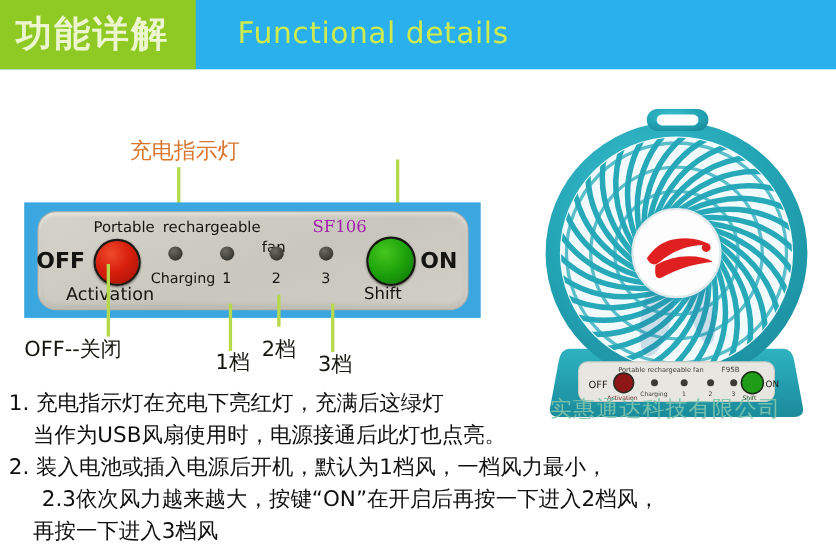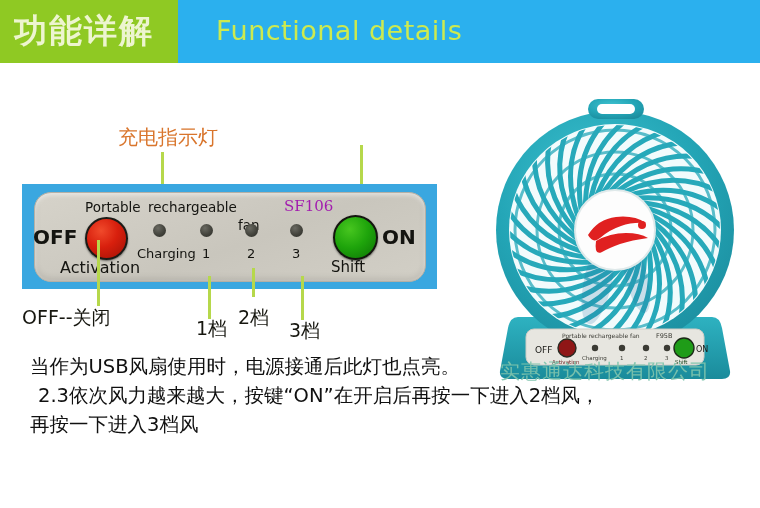--- a/index.html
+++ b/index.html
@@ -250,6 +250,7 @@
   <div class="fan-watermark">实惠通达科技有限公司</div>
 
   <div class="instr">
+    <div class="instr-line">1. 充电指示灯在充电下亮红灯，充满后这绿灯</div>
     <div class="instr-line indent1">当作为USB风扇使用时，电源接通后此灯也点亮。</div>
     <div class="instr-line indent2">2.3依次风力越来越大，按键“ON”在开启后再按一下进入2档风，</div>
     <div class="instr-line indent1">再按一下进入3档风</div>

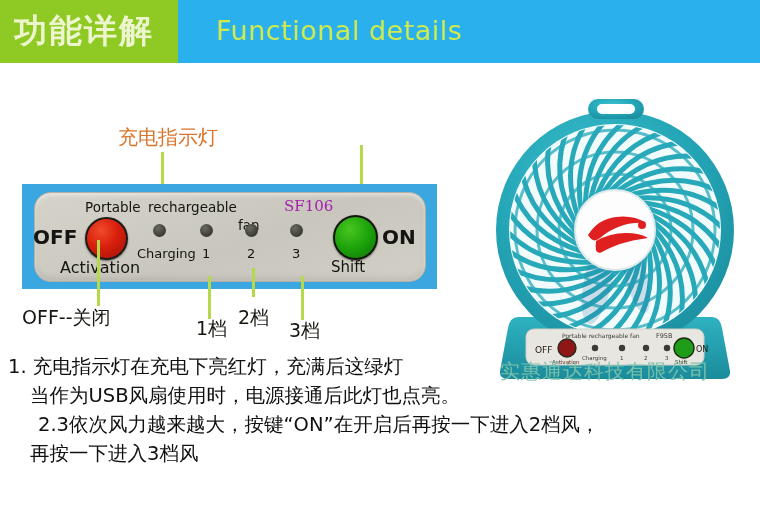--- a/index.html
+++ b/index.html
@@ -252,6 +252,7 @@
   <div class="instr">
     <div class="instr-line">1. 充电指示灯在充电下亮红灯，充满后这绿灯</div>
     <div class="instr-line indent1">当作为USB风扇使用时，电源接通后此灯也点亮。</div>
+    <div class="instr-line">2. 装入电池或插入电源后开机，默认为1档风，一档风力最小，</div>
     <div class="instr-line indent2">2.3依次风力越来越大，按键“ON”在开启后再按一下进入2档风，</div>
     <div class="instr-line indent1">再按一下进入3档风</div>
   </div>

